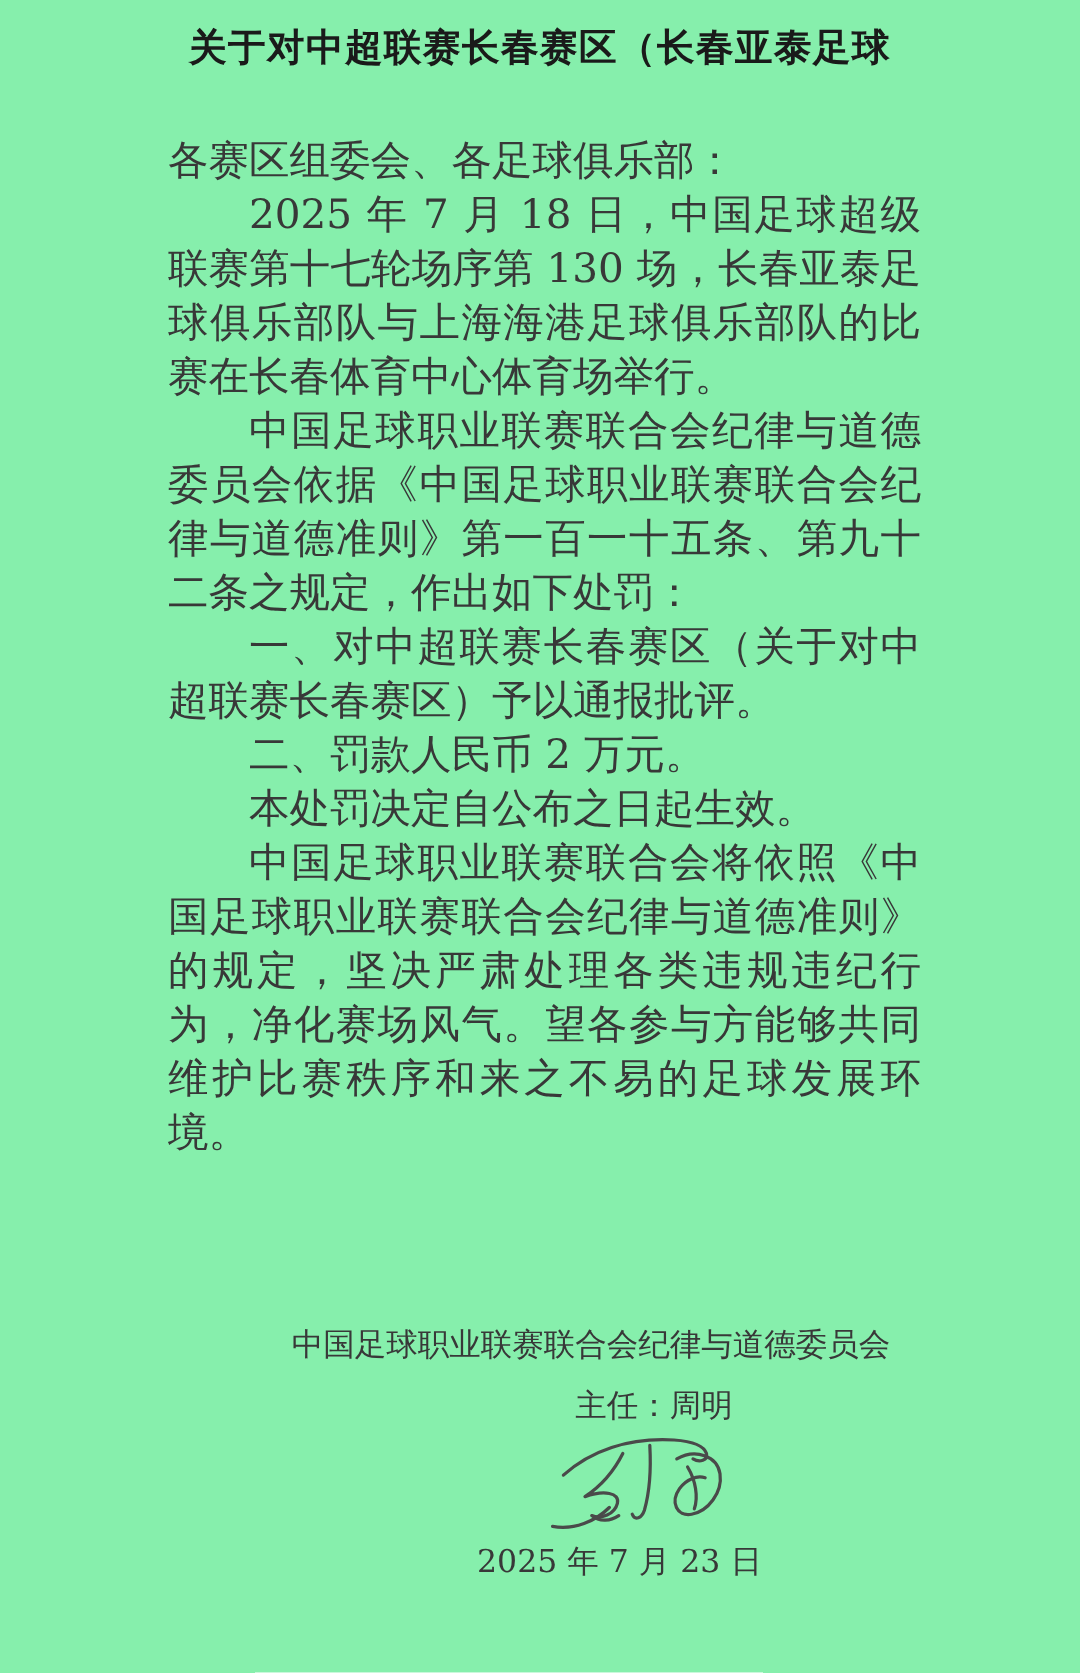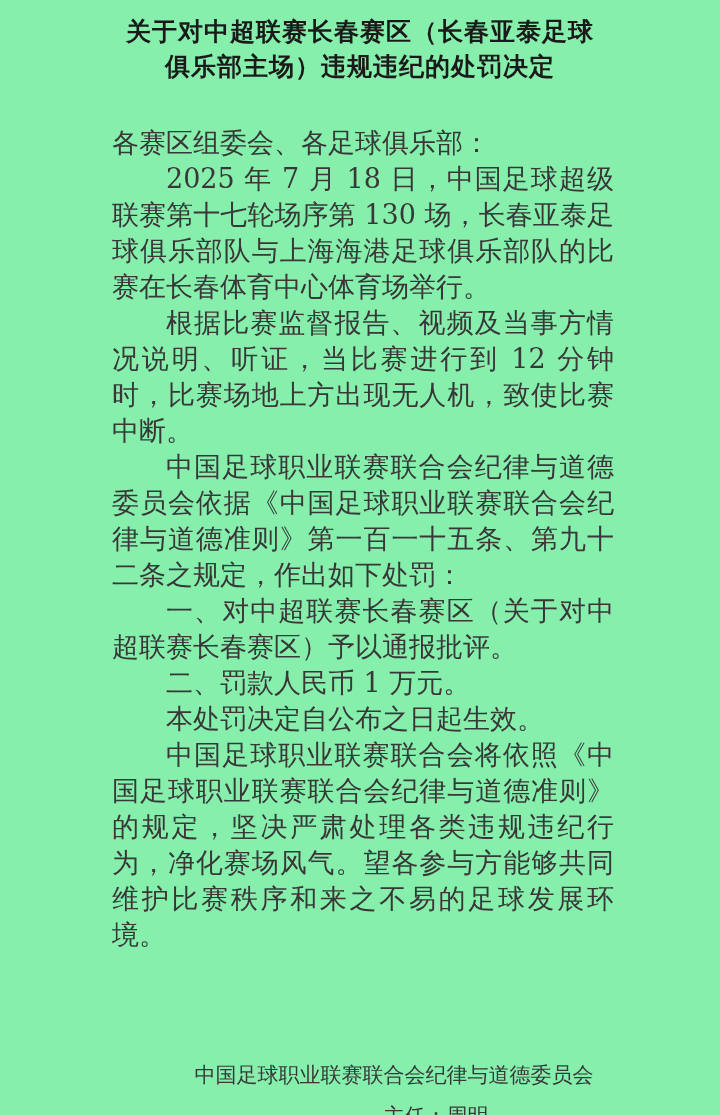--- a/index.html
+++ b/index.html
@@ -78,7 +78,6 @@
 
   <div class="doc-title">
     <div>关于对中超联赛长春赛区（长春亚泰足球</div>
-    <div>俱乐部主场）违规违纪的处罚决定</div>
   </div>
 
   <div class="doc-body">

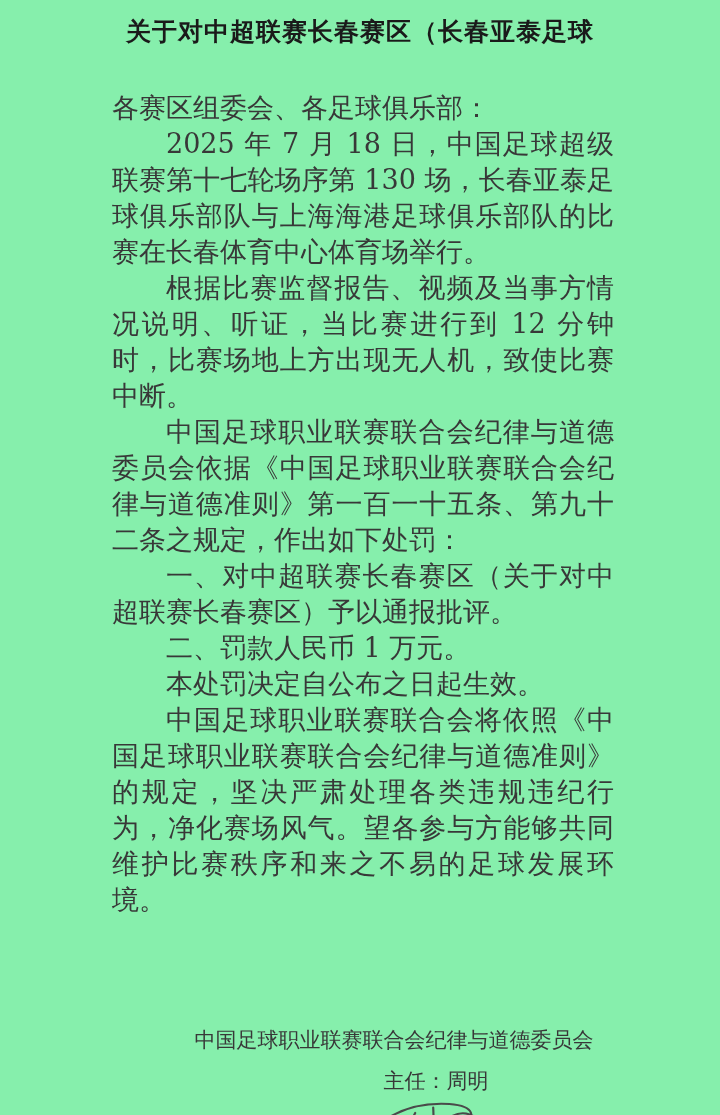--- a/index.html
+++ b/index.html
@@ -83,7 +83,6 @@
   <div class="doc-body">
     <p class="salutation">各赛区组委会、各足球俱乐部：</p>
     <p>2025 年 7 月 18 日，中国足球超级联赛第十七轮场序第 130 场，长春亚泰足球俱乐部队与上海海港足球俱乐部队的比赛在长春体育中心体育场举行。</p>
-    <p>根据比赛监督报告、视频及当事方情况说明、听证，当比赛进行到 12 分钟时，比赛场地上方出现无人机，致使比赛中断。</p>
     <p>中国足球职业联赛联合会纪律与道德委员会依据《中国足球职业联赛联合会纪律与道德准则》第一百一十五条、第九十二条之规定，作出如下处罚：</p>
     <p>一、对中超联赛长春赛区（关于对中超联赛长春赛区）予以通报批评。</p>
     <p>二、罚款人民币 1 万元。</p>

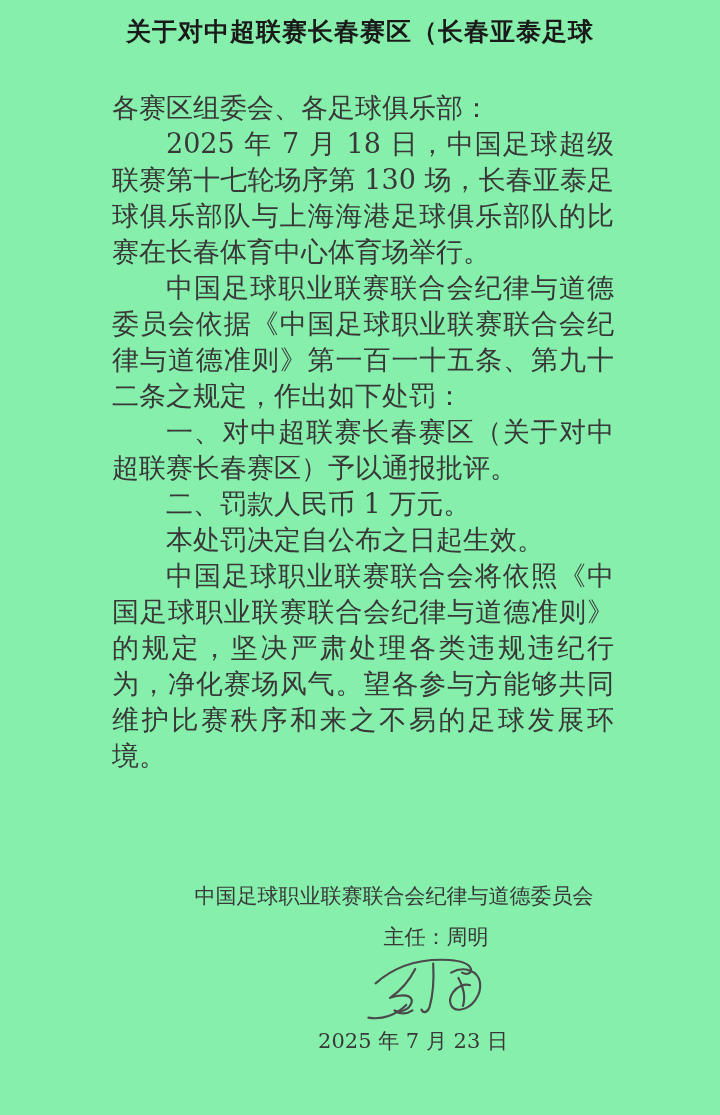--- a/index.html
+++ b/index.html
@@ -85,7 +85,7 @@
     <p>2025 年 7 月 18 日，中国足球超级联赛第十七轮场序第 130 场，长春亚泰足球俱乐部队与上海海港足球俱乐部队的比赛在长春体育中心体育场举行。</p>
     <p>中国足球职业联赛联合会纪律与道德委员会依据《中国足球职业联赛联合会纪律与道德准则》第一百一十五条、第九十二条之规定，作出如下处罚：</p>
     <p>一、对中超联赛长春赛区（关于对中超联赛长春赛区）予以通报批评。</p>
-    <p>二、罚款人民币 1 万元。</p>
+    <p>二、罚款人民币 2 万元。</p>
     <p>本处罚决定自公布之日起生效。</p>
     <p>中国足球职业联赛联合会将依照《中国足球职业联赛联合会纪律与道德准则》的规定，坚决严肃处理各类违规违纪行为，净化赛场风气。望各参与方能够共同维护比赛秩序和来之不易的足球发展环境。</p>
   </div>

